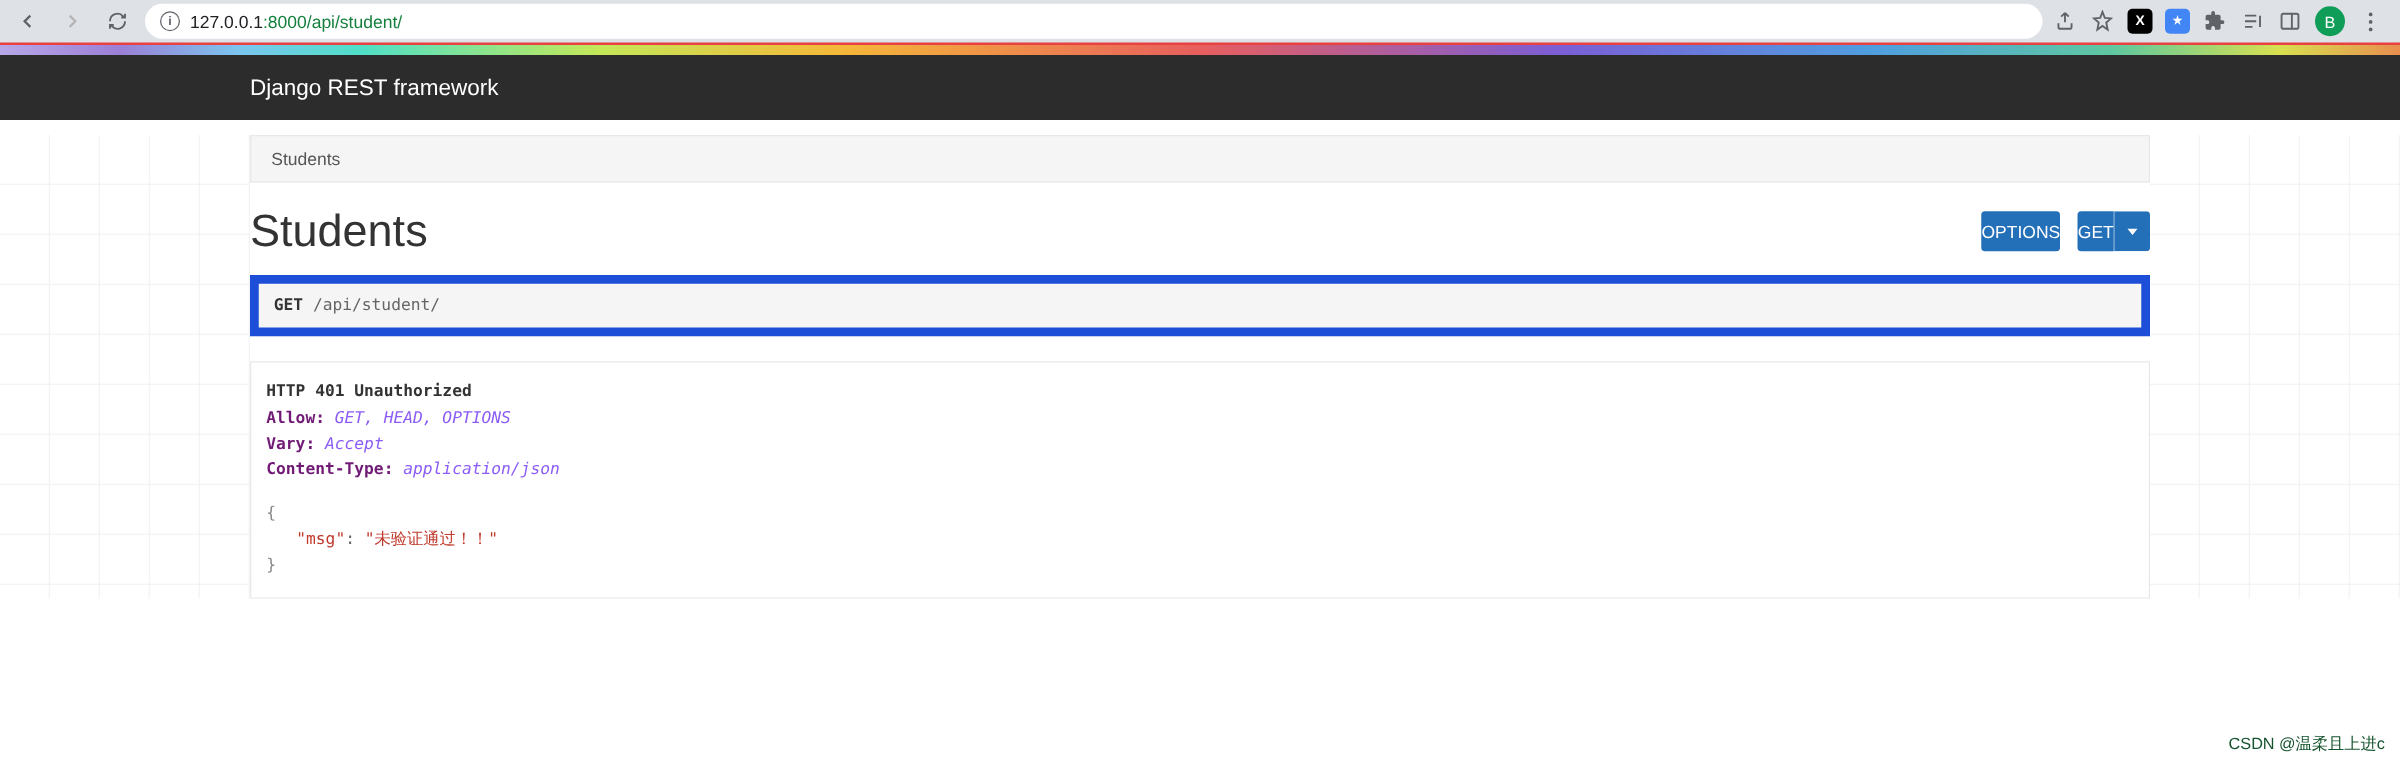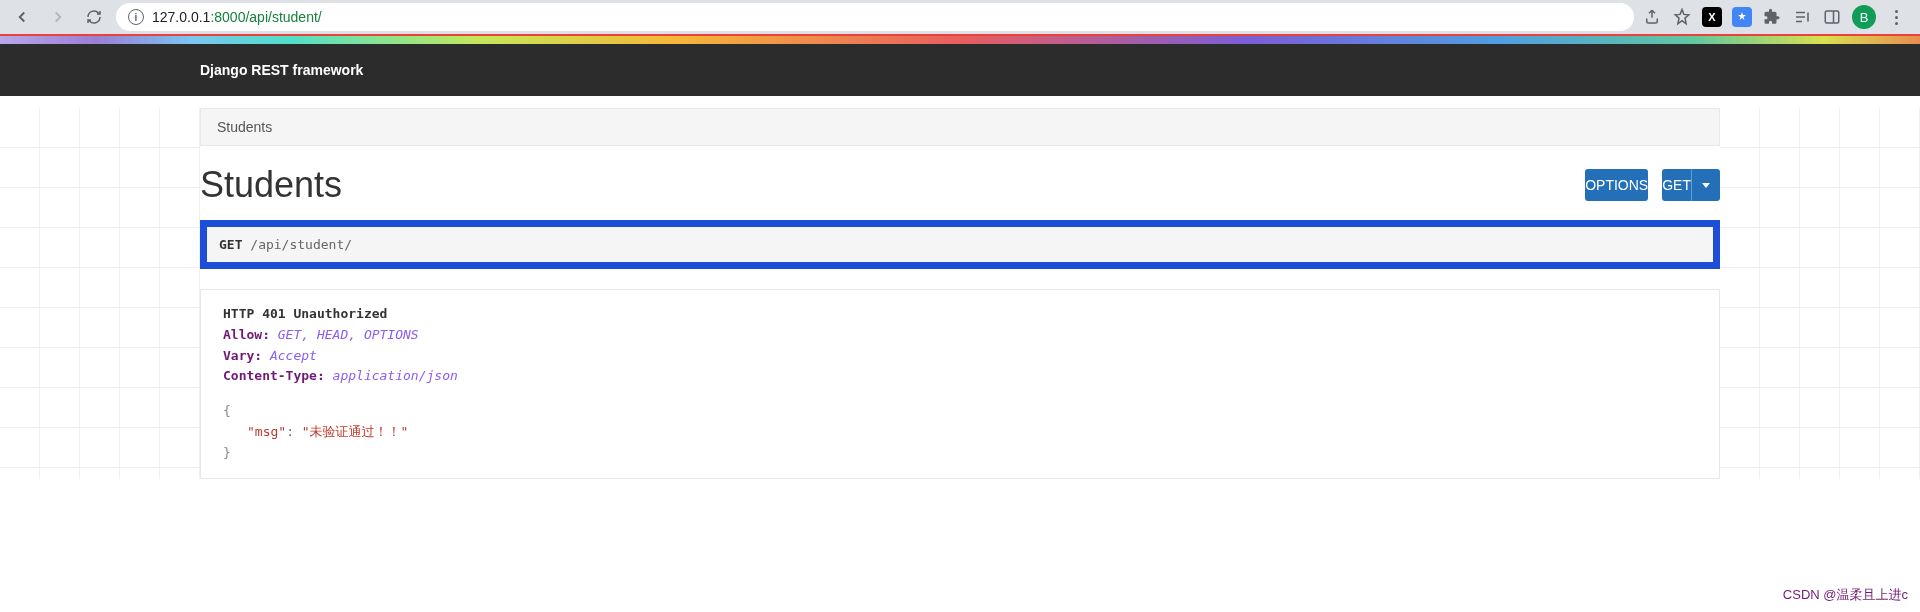--- a/index.html
+++ b/index.html
@@ -25,7 +25,7 @@
     .color-strip { height: 8px; background: linear-gradient(90deg, #b8a8e8 0%, #9b7fd6 5%, #7bc6ef 10%, #4fe0c8 15%, #c4e858 25%, #f5b838 35%, #e85e5e 50%, #7b5ed6 65%, #4f9ee0 78%, #5ec8a0 88%, #d8e04f 95%, #e88e4f 100%); }
     
     .app-header { background: #2c2c2c; height: 52px; display: flex; align-items: center; padding: 0 200px; }
-    .app-title { color: #fff; font-size: 14px; font-weight: 700; }
+    .app-title { color: #fff; font-size: 18px; font-weight: 400; }
     
     .main-content { padding: 0 200px; background: #fff; background-image: linear-gradient(#f0f0f0 1px, transparent 1px), linear-gradient(90deg, #f0f0f0 1px, transparent 1px); background-size: 40px 40px; background-position: -1px -1px; }
     .content-inner { background: #fff; }

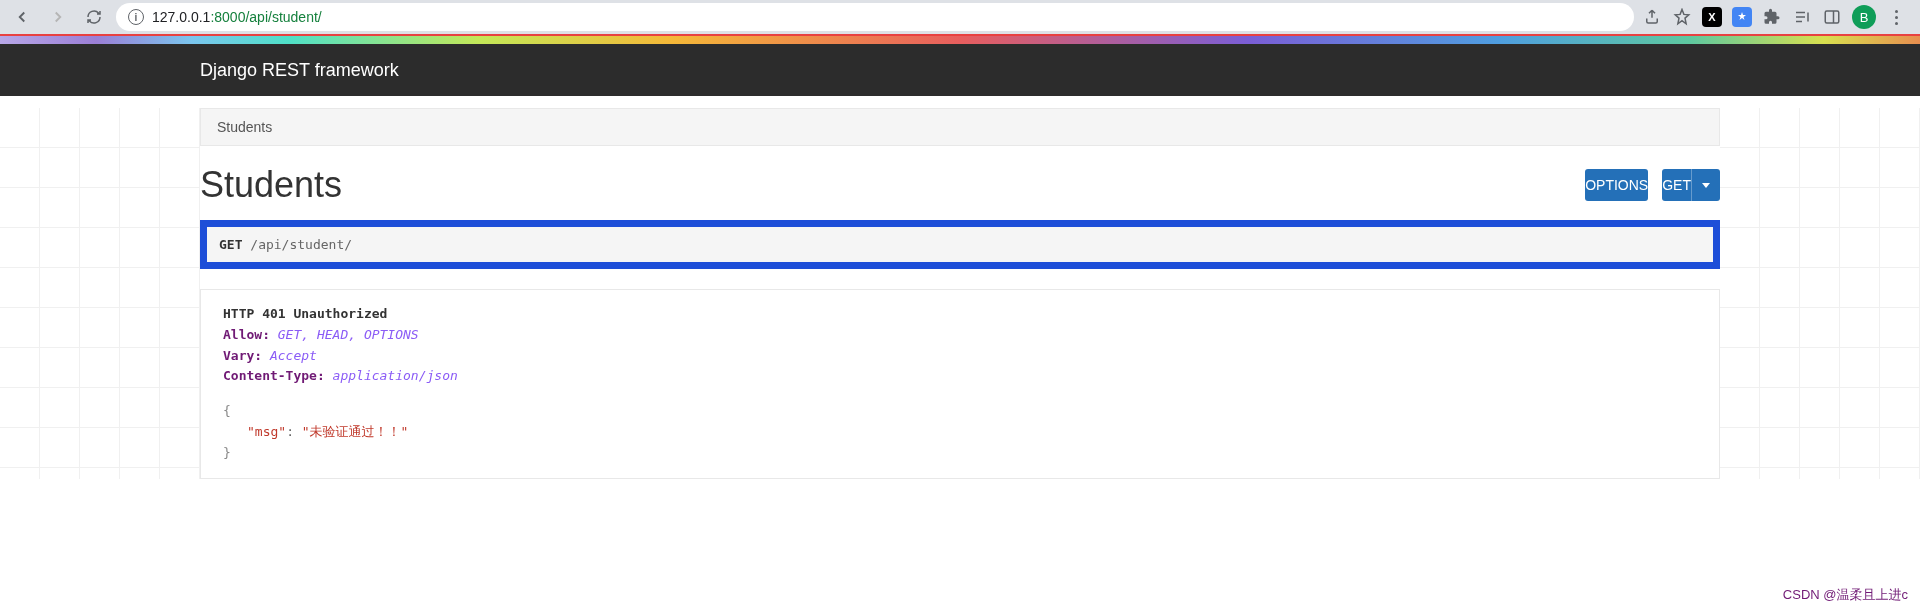--- a/index.html
+++ b/index.html
@@ -45,7 +45,7 @@
     .req-method { font-weight: bold; }
     .req-path { color: #666; }
     
-    .response-box { background: #fff; border: 1px solid #e8e8e8; padding: 14px 22px; font-family: Consolas, Monaco, monospace; font-size: 13px; margin-top: 20px; line-height: 1.6; }
+    .response-box { background: #fff; border: 1px solid #e8e8e8; padding: 14px 12px; font-family: Consolas, Monaco, monospace; font-size: 13px; margin-top: 20px; line-height: 1.6; }
     .resp-status { font-weight: bold; color: #333; }
     .hdr-key { font-weight: bold; color: #701a75; }
     .hdr-val { color: #8b5cf6; font-style: italic; }

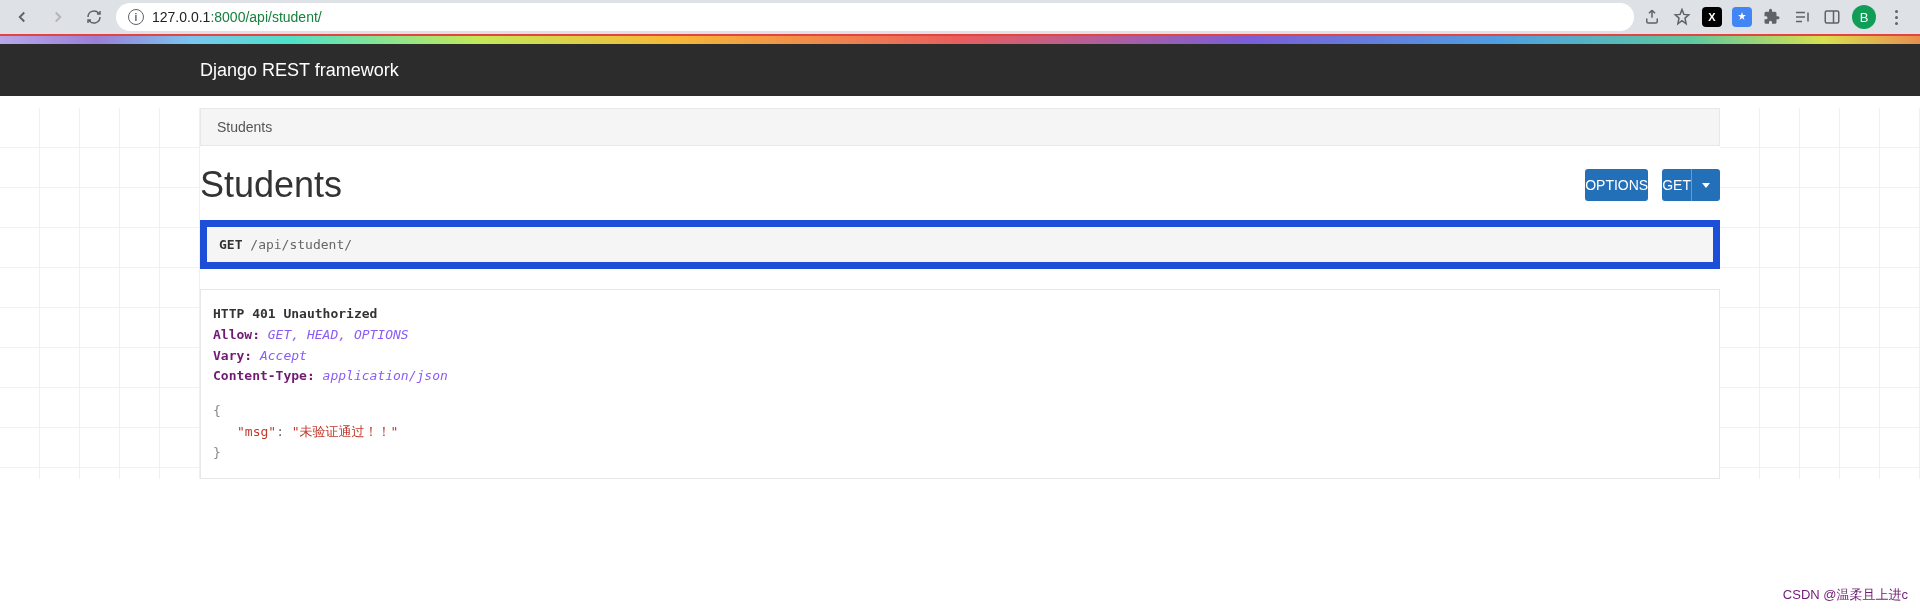--- a/index.html
+++ b/index.html
@@ -55,7 +55,7 @@
     .jstr { color: #c0392b; }
     .jindent { padding-left: 24px; display: inline-block; }
     
-    .watermark { position: fixed; bottom: 8px; right: 12px; font-size: 13px; color: #701a75; }
+    .watermark { position: fixed; bottom: 8px; right: 12px; font-size: 13px; color: #14532d; }
   </style>
 </head>
 <body>

